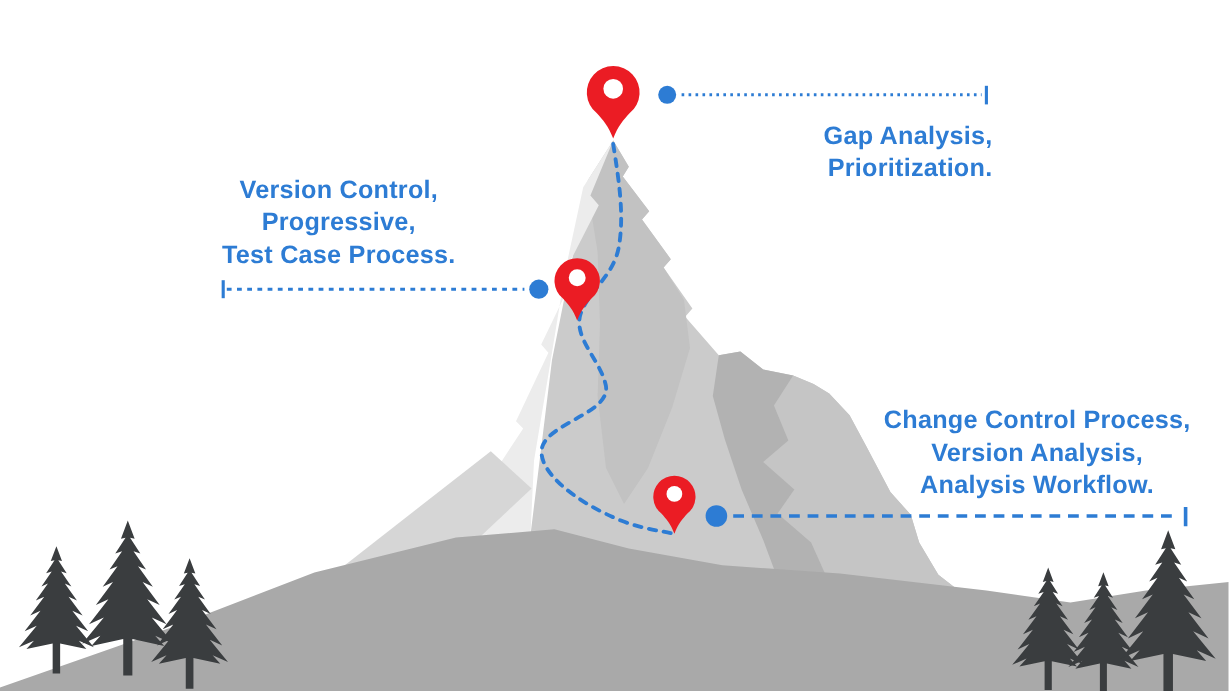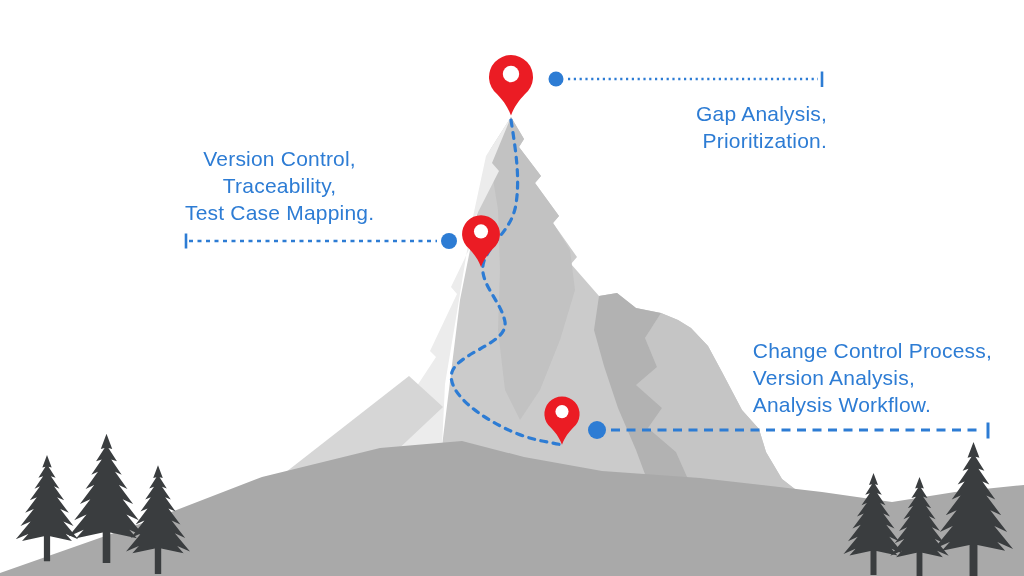--- a/index.html
+++ b/index.html
@@ -15,7 +15,7 @@
     position:absolute;
     color:#2D7CD4;
     font-size:21px;
-    font-weight:400;
+    font-weight:700;
     line-height:27px;
     letter-spacing:.2px;
     white-space:nowrap;

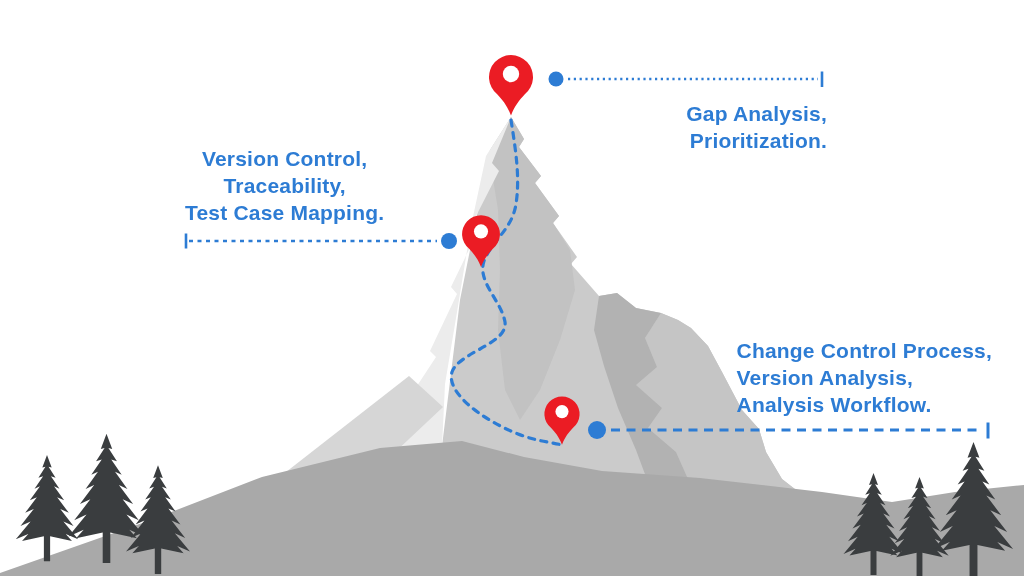--- a/index.html
+++ b/index.html
@@ -111,7 +111,7 @@
 
   <div class="label label-mid">
     <div>Version Control,</div>
-    <div>Traceability,</div>
+    <div>Progressive,</div>
     <div>Test Case Mapping.</div>
   </div>
 

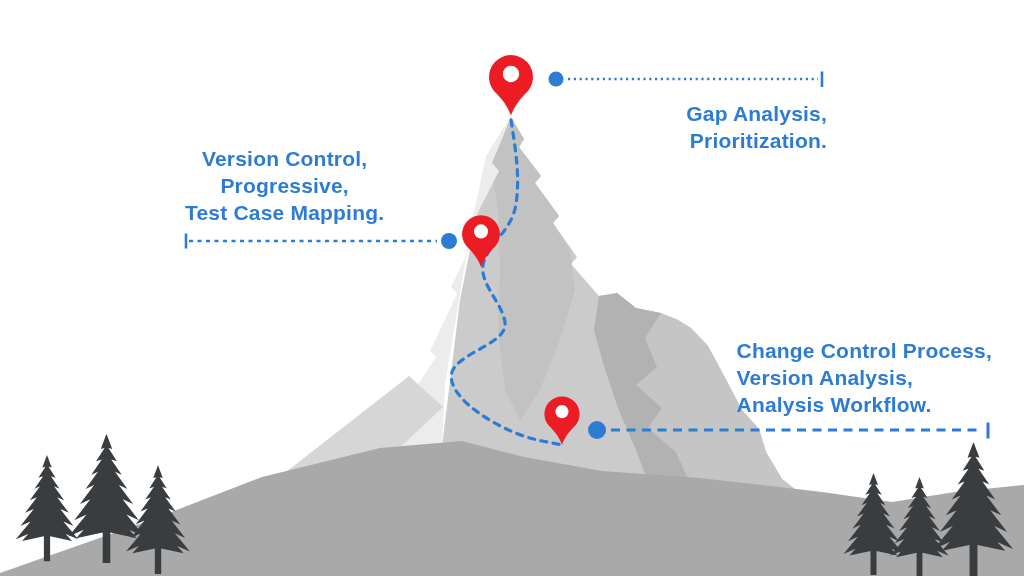--- a/index.html
+++ b/index.html
@@ -112,7 +112,7 @@
   <div class="label label-mid">
     <div>Version Control,</div>
     <div>Progressive,</div>
-    <div>Test Case Mapping.</div>
+    <div>Test Case Process.</div>
   </div>
 
   <div class="label label-summit">

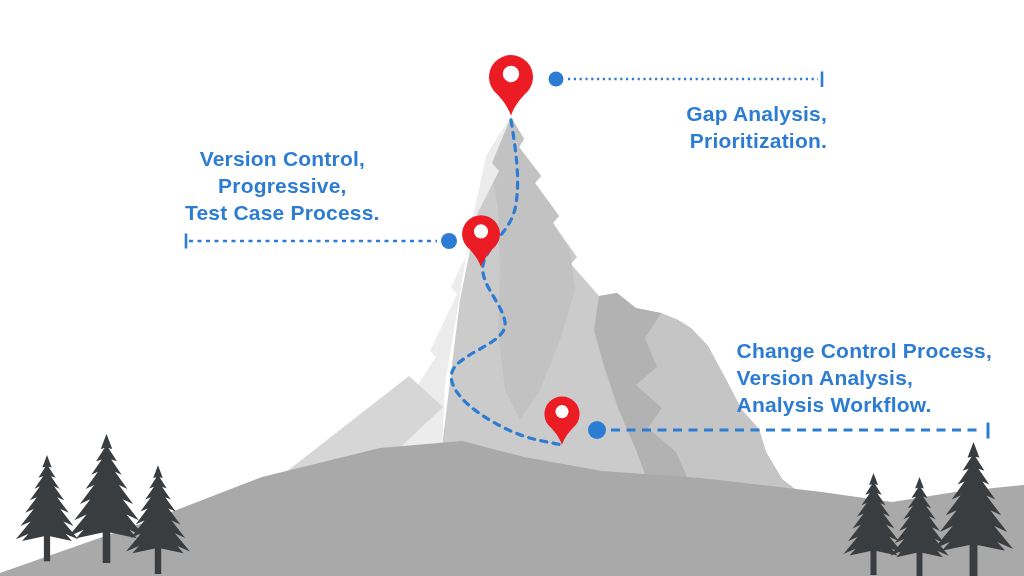--- a/index.html
+++ b/index.html
@@ -22,7 +22,7 @@
   }
   .label-mid{left:185px;top:145px;text-align:center;}
   .label-summit{right:197px;top:100px;text-align:right;}
-  .label-base{right:32px;top:337px;text-align:left;}
+  .label-base{right:32px;top:337px;text-align:center;}
 </style>
 </head>
 <body>

